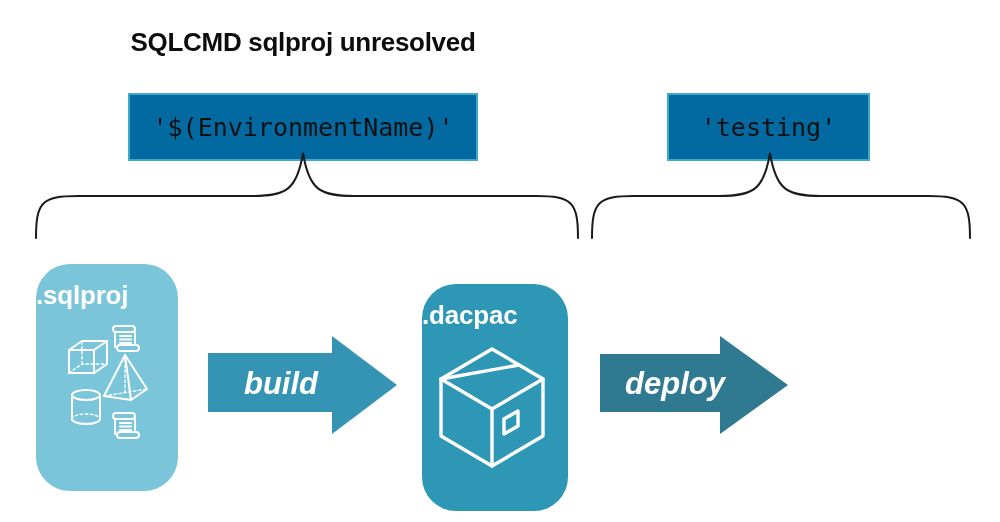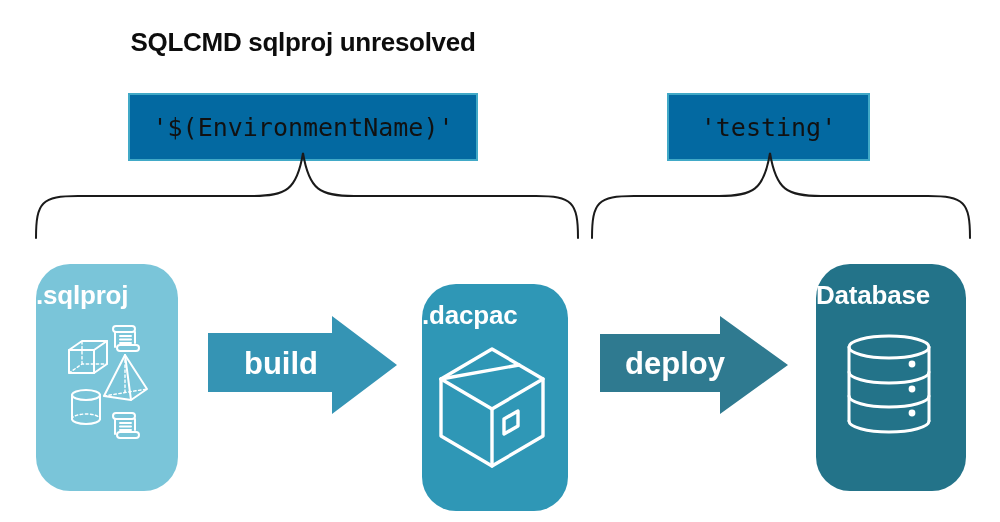--- a/index.html
+++ b/index.html
@@ -195,19 +195,6 @@
     <span class="arrow-label">deploy</span>
   </div>
 
-  <div class="node node-database">
-    <div class="node-label">Database</div>
-    <svg class="node-icon icon-database" width="100" height="120" viewBox="0 0 100 120">
-      <ellipse cx="48" cy="17" rx="40" ry="11"></ellipse>
-      <path d="M 8 17 V 91 M 88 17 V 91"></path>
-      <path d="M 8 42 A 40 11 0 0 0 88 42"></path>
-      <path d="M 8 66 A 40 11 0 0 0 88 66"></path>
-      <path d="M 8 91 A 40 11 0 0 0 88 91"></path>
-      <circle cx="71" cy="34" r="3.4"></circle>
-      <circle cx="71" cy="59" r="3.4"></circle>
-      <circle cx="71" cy="83" r="3.4"></circle>
-    </svg>
-  </div>
 
 </div>
 

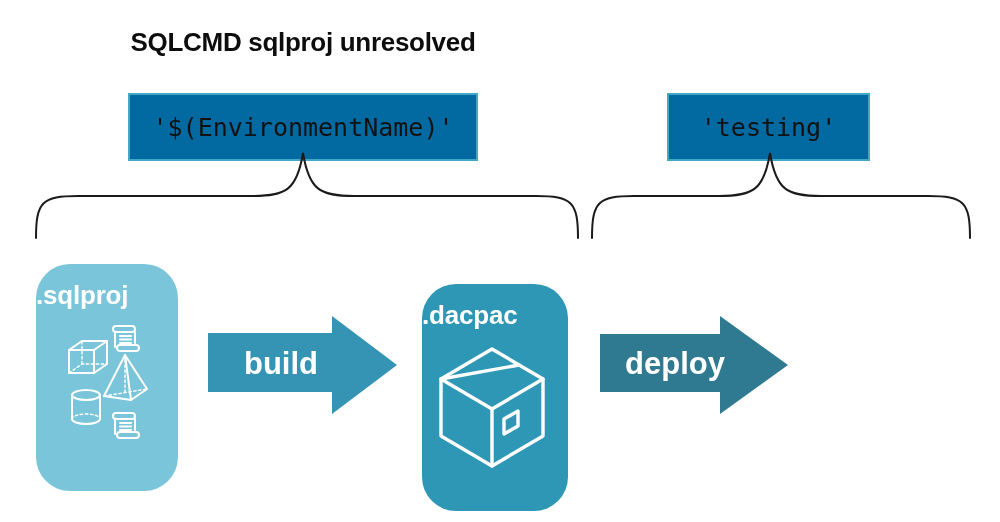--- a/index.html
+++ b/index.html
@@ -93,8 +93,9 @@
   .icon-database circle { fill: #ffffff; stroke: none; }
   .arrow {
     position: absolute;
-    top: 316px;
+    top: 336px;
     height: 98px;
+    font-style: italic;
   }
   .arrow-build  { left: 208px; width: 189px; }
   .arrow-deploy { left: 600px; width: 188px; padding-left: 16px; }

